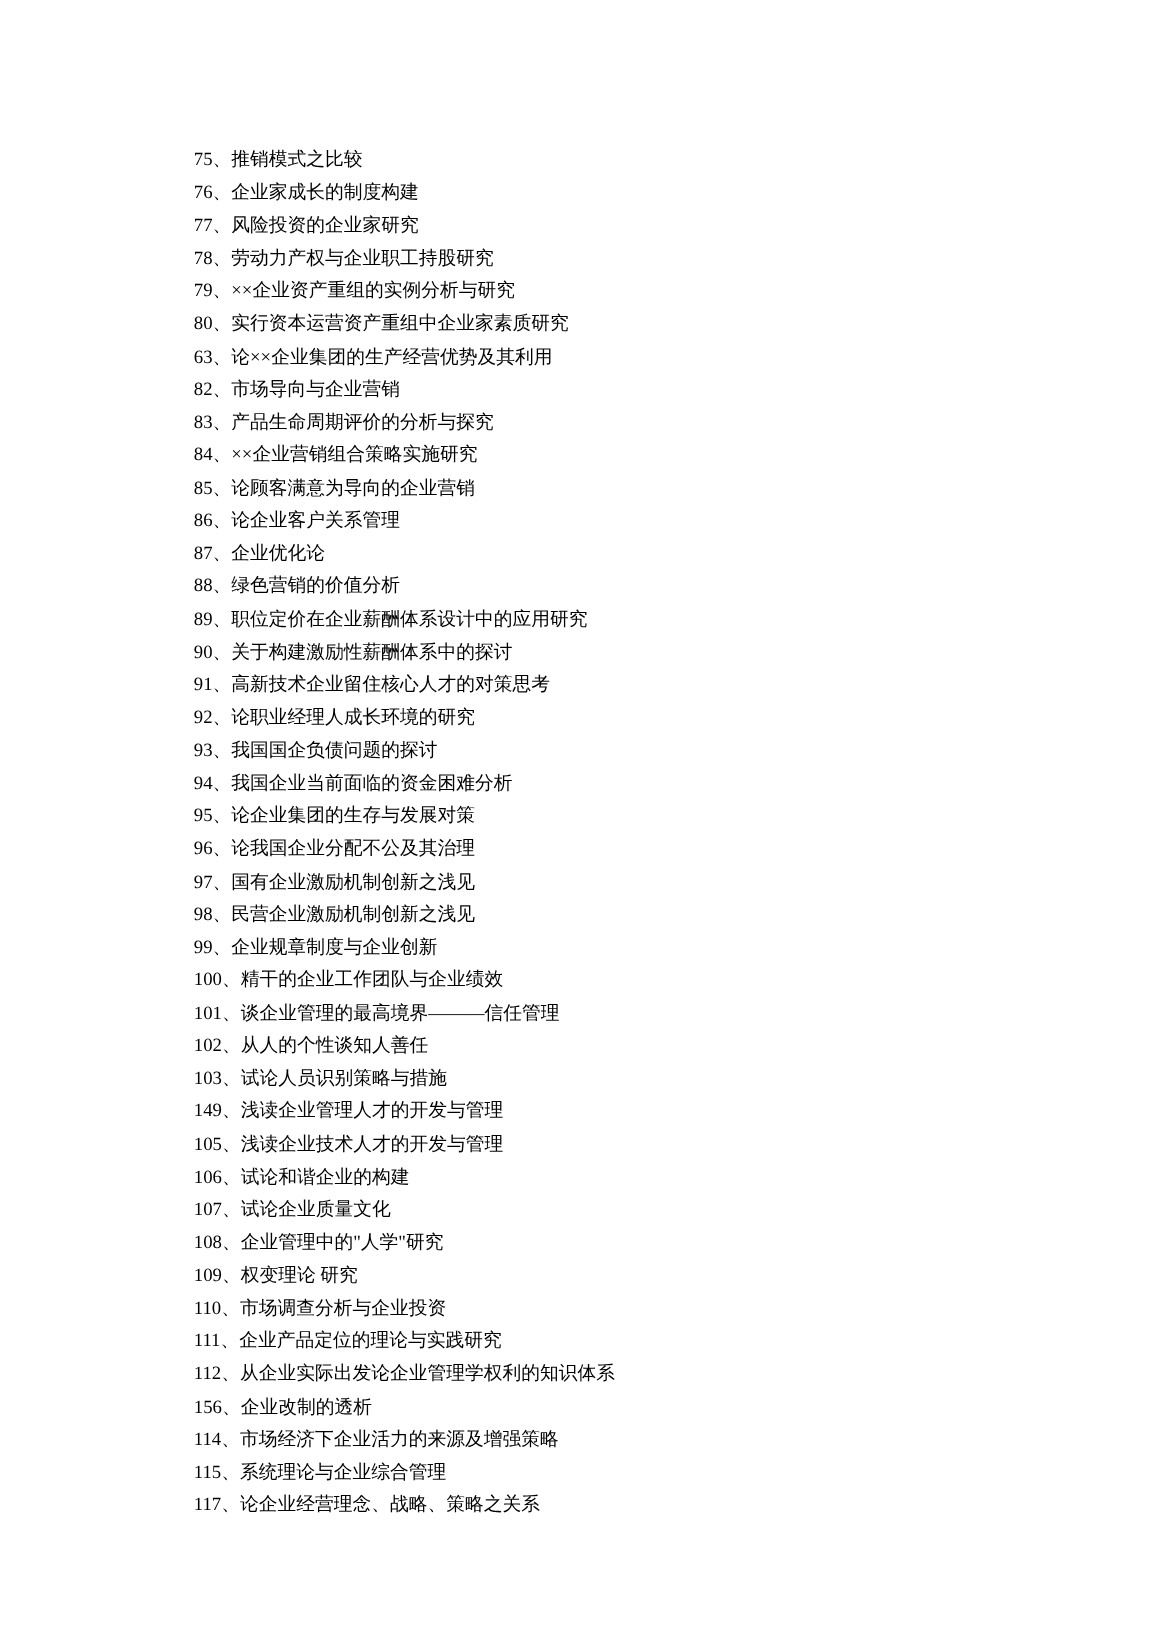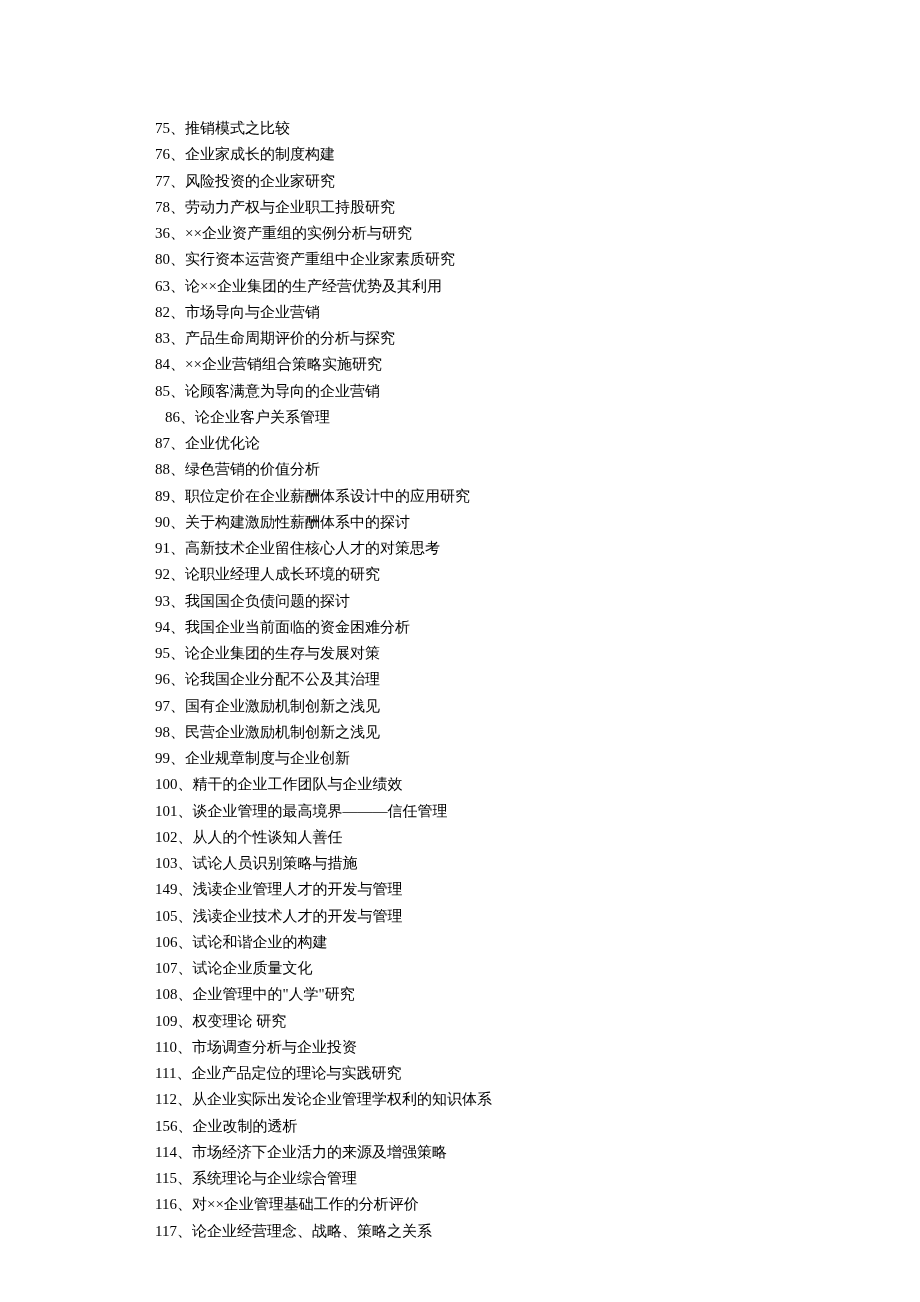--- a/index.html
+++ b/index.html
@@ -30,7 +30,7 @@
     <div class="item"><span>76</span><span>、</span><span>企业家成长的制度构建</span></div>
     <div class="item"><span>77</span><span>、</span><span>风险投资的企业家研究</span></div>
     <div class="item"><span>78</span><span>、</span><span>劳动力产权与企业职工持股研究</span></div>
-    <div class="item"><span>36</span><span>、</span><span>××企业资产重组的实例分析与研究</span></div>
+    <div class="item"><span>79</span><span>、</span><span>××企业资产重组的实例分析与研究</span></div>
     <div class="item"><span>80</span><span>、</span><span>实行资本运营资产重组中企业家素质研究</span></div>
     <div class="item"><span>63</span><span>、</span><span>论××企业集团的生产经营优势及其利用</span></div>
     <div class="item"><span>82</span><span>、</span><span>市场导向与企业营销</span></div>

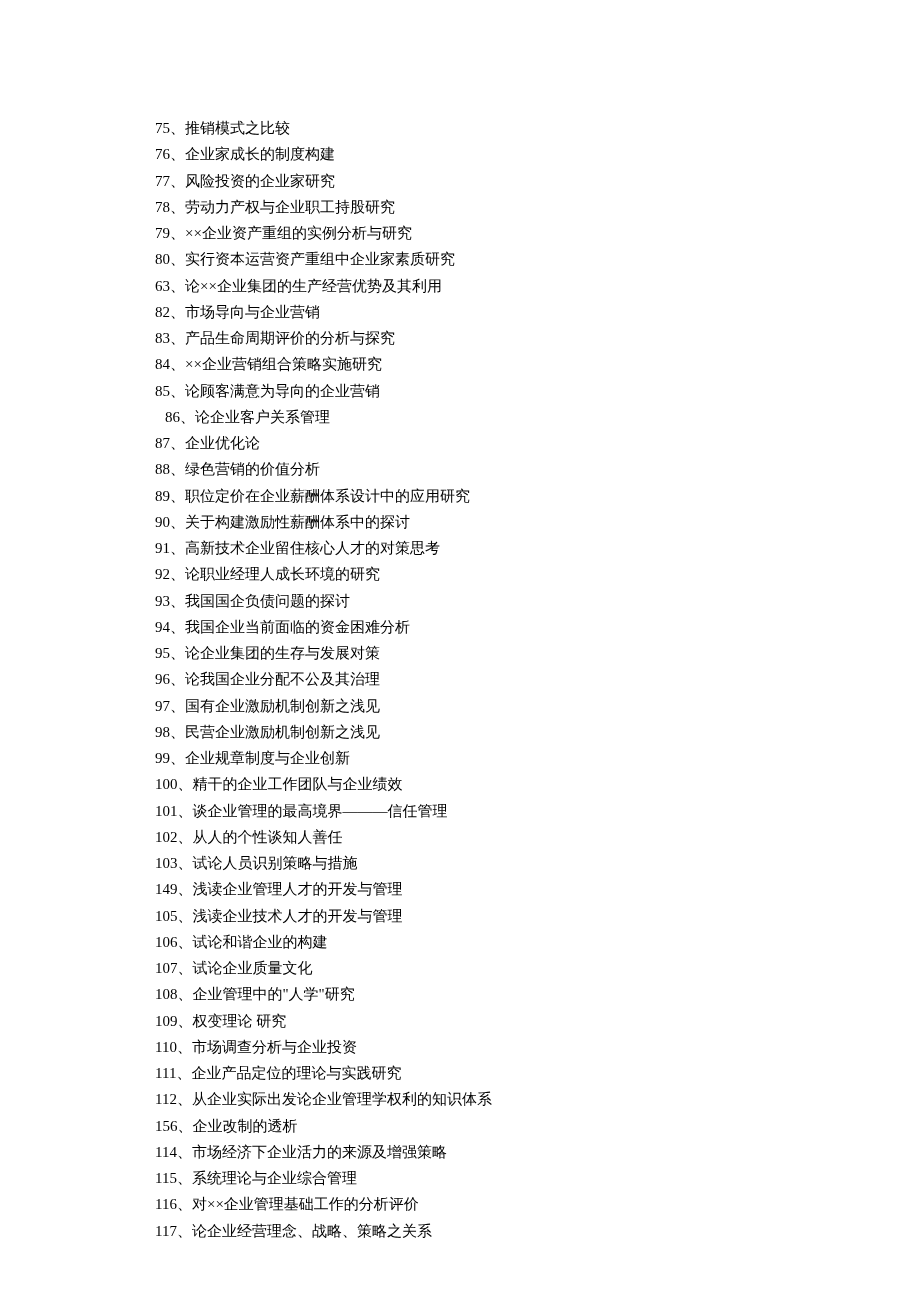--- a/index.html
+++ b/index.html
@@ -19,7 +19,6 @@
       white-space: nowrap;
     }
     .item-86 {
-      margin-left: 10px;
     }
   </style>
 </head>

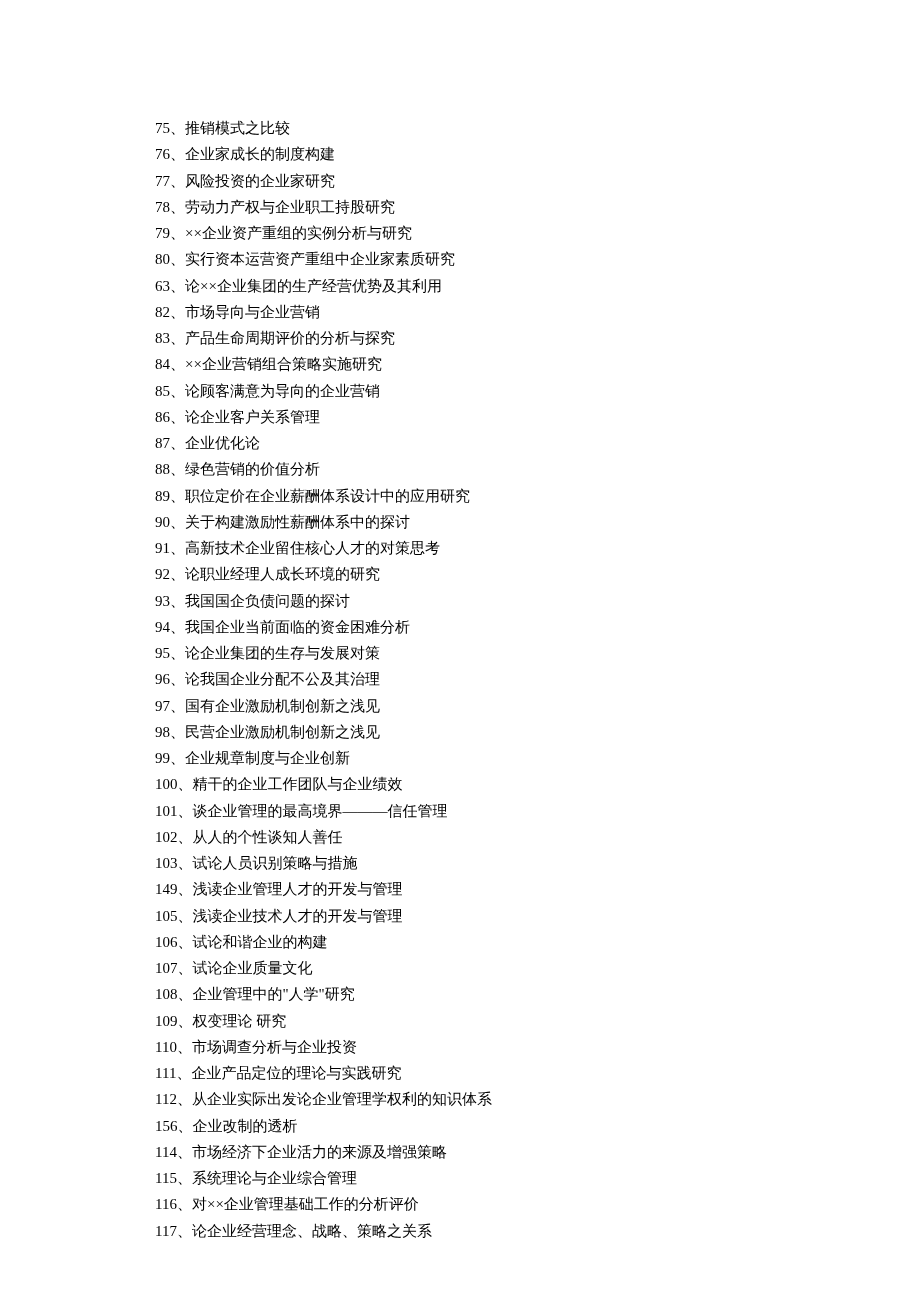--- a/index.html
+++ b/index.html
@@ -66,7 +66,6 @@
     <div class="item"><span>156</span><span>、</span><span>企业改制的透析</span></div>
     <div class="item"><span>114</span><span>、</span><span>市场经济下企业活力的来源及增强策略</span></div>
     <div class="item"><span>115</span><span>、</span><span>系统理论与企业综合管理</span></div>
-    <div class="item"><span>116</span><span>、</span><span>对××企业管理基础工作的分析评价</span></div>
     <div class="item"><span>117</span><span>、</span><span>论企业经营理念、战略、策略之关系</span></div>
   </div>
 

